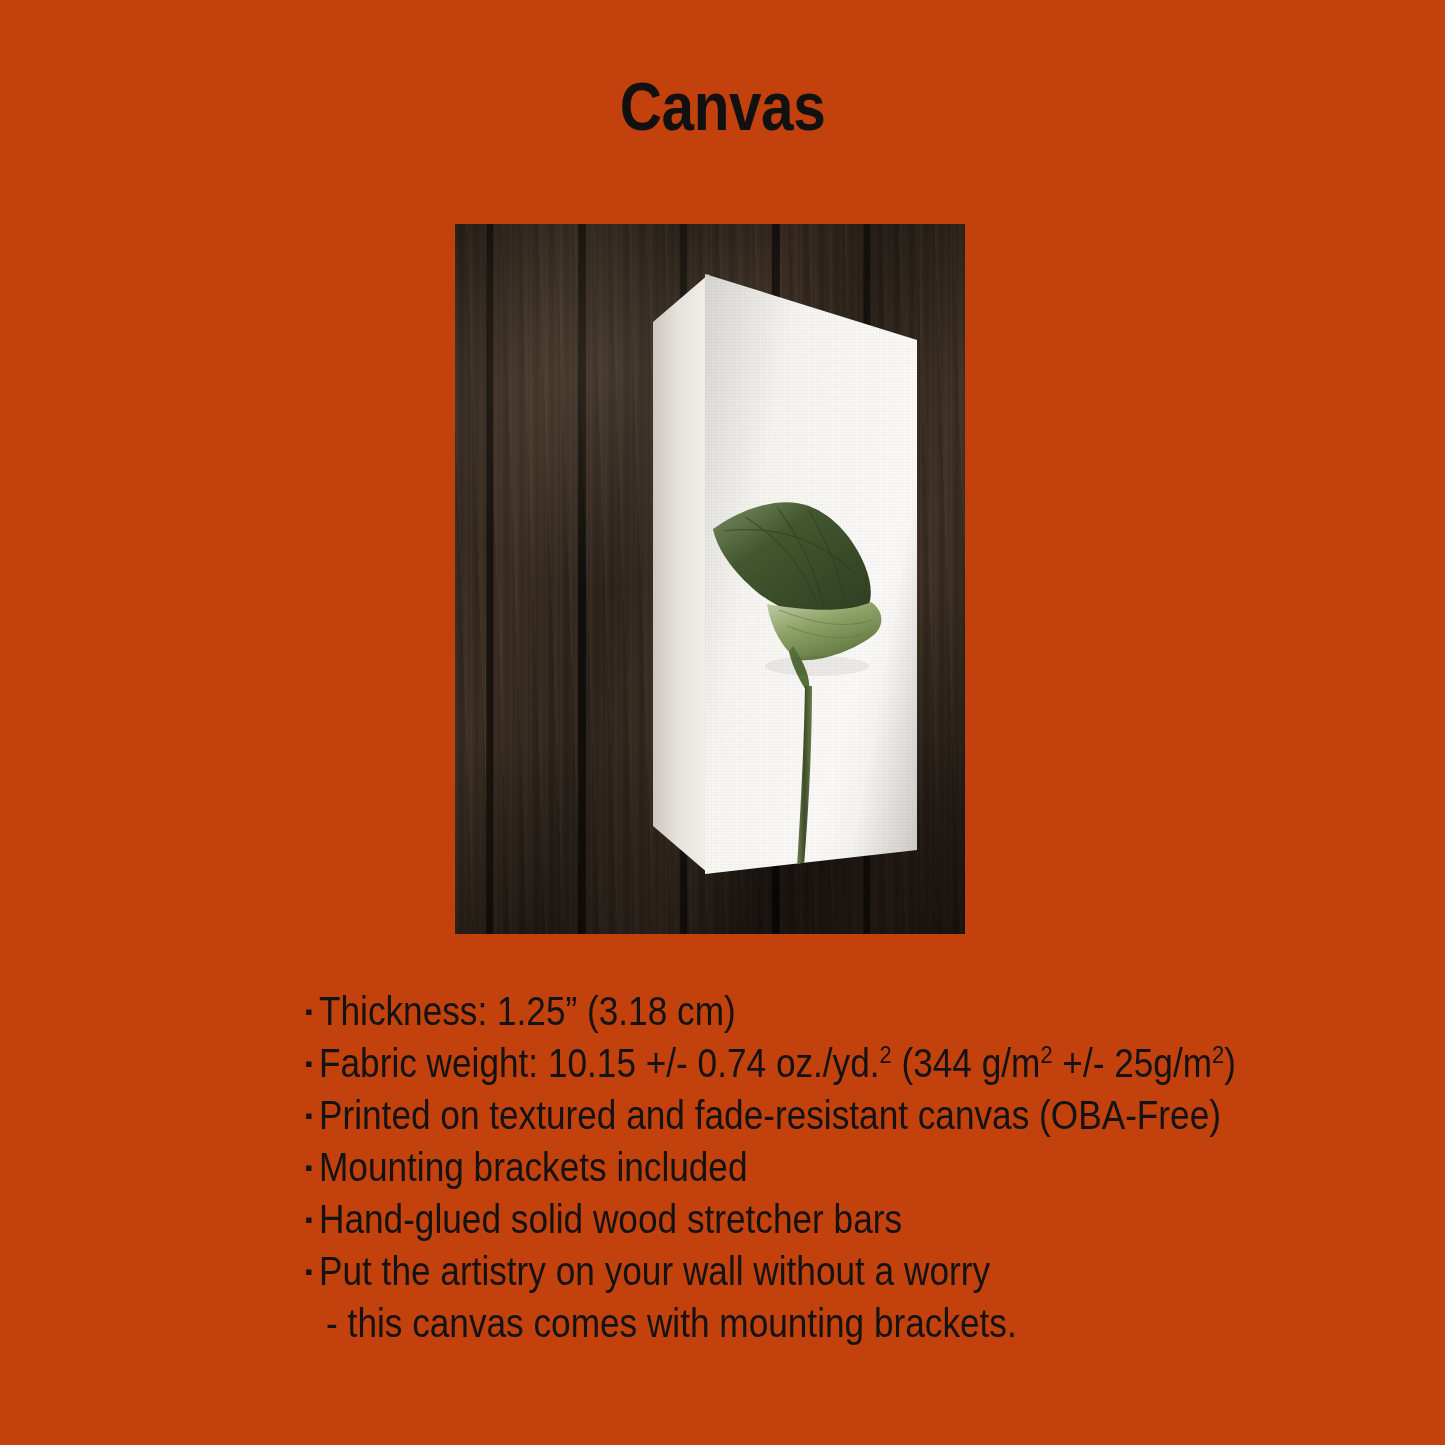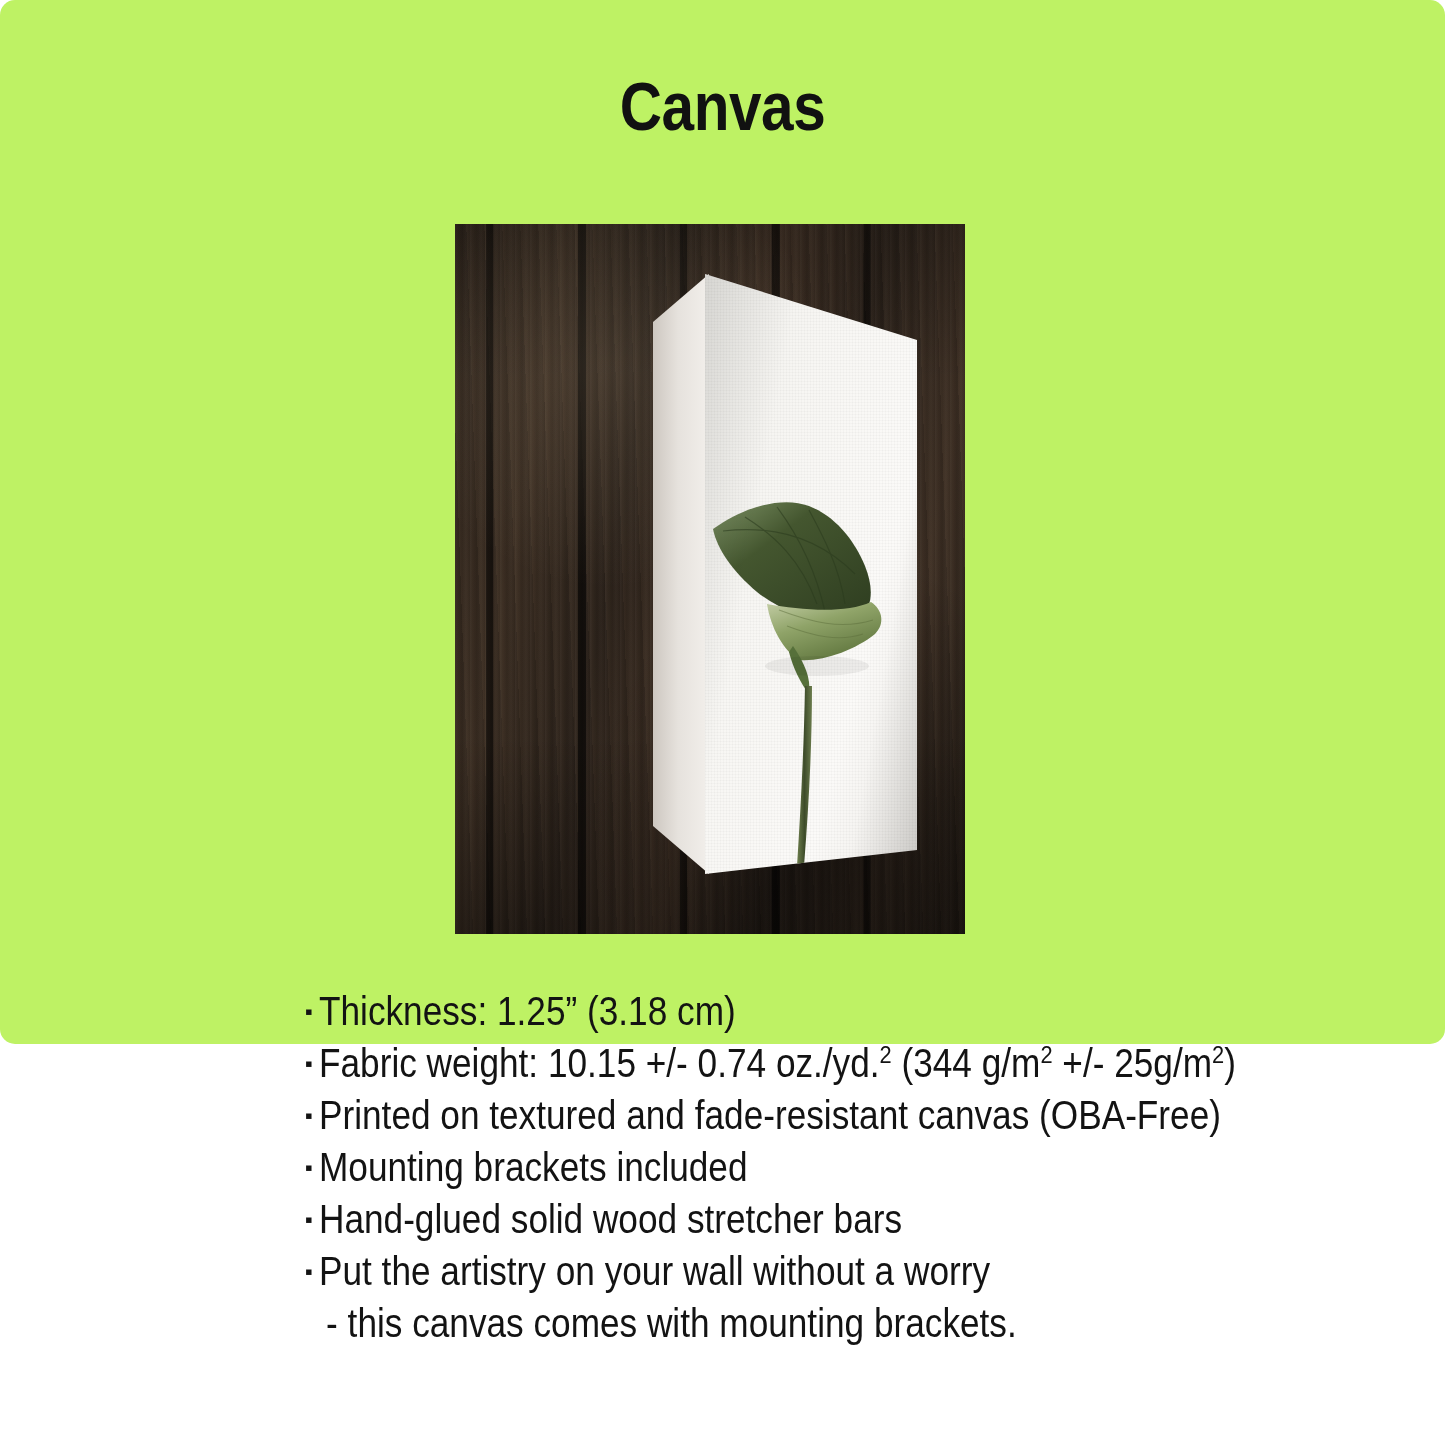--- a/index.html
+++ b/index.html
@@ -17,9 +17,8 @@
   .page {
     position: relative;
     width: 1445px;
-    height: 1044px;
-    background: #bef264;
-    border-radius: 15px;
+    height: 1445px;
+    background: #c2410c;
   }
 
   

